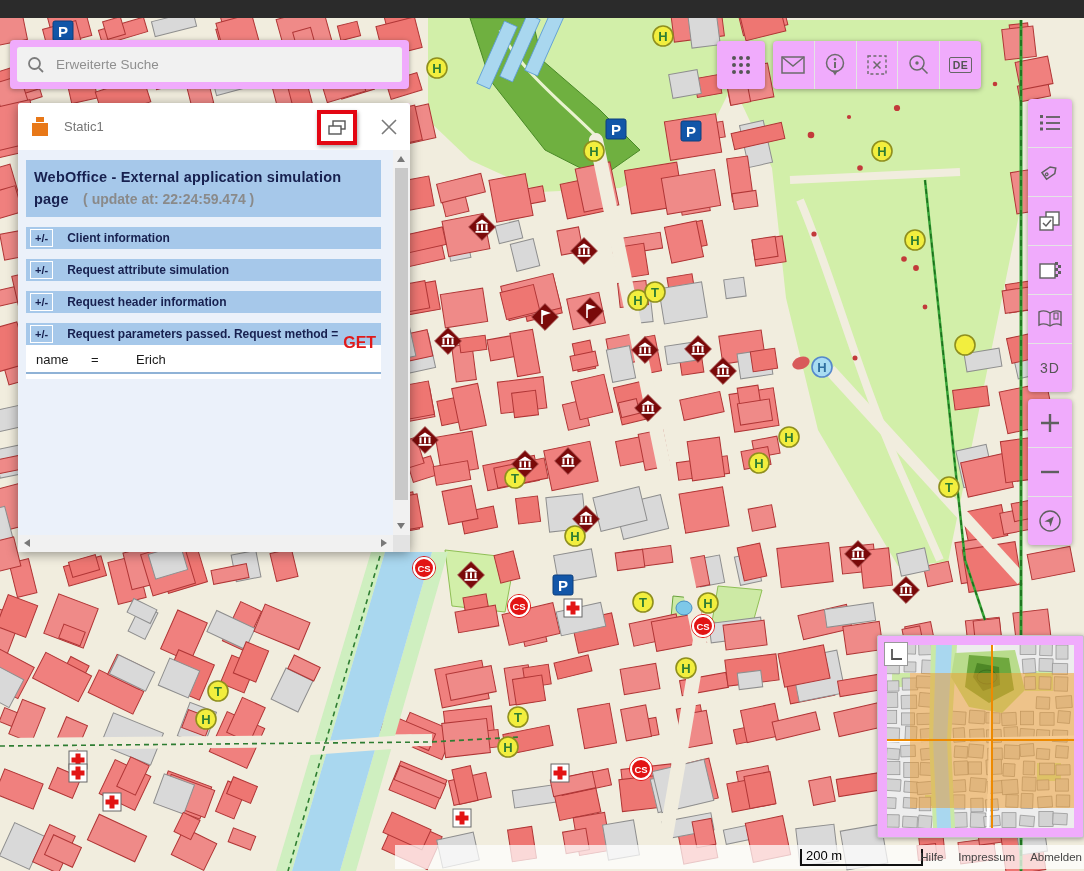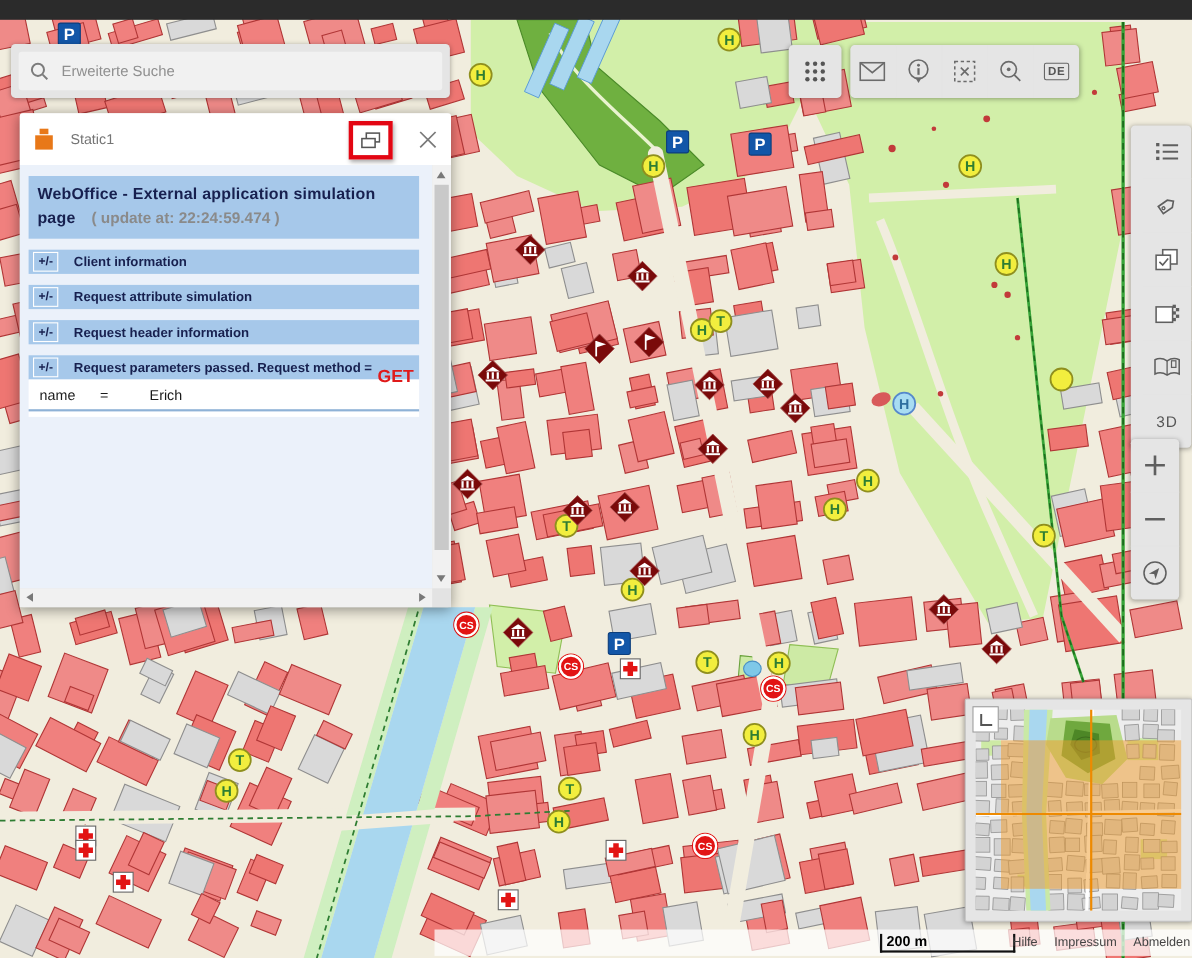--- a/index.html
+++ b/index.html
@@ -10,7 +10,7 @@
   
   #topbar{position:absolute;left:0;top:0;width:1084px;height:18px;background:#2b2b2b;z-index:9;}
   
-  .card{position:absolute;background:#e5e5e5;border-radius:4px;
+  .card{position:absolute;background:#f0abfc;border-radius:4px;
         box-shadow:0 1px 5px rgba(0,0,0,.35);z-index:4;}
   
   #search-card{left:10px;top:40px;width:399px;height:49px;}

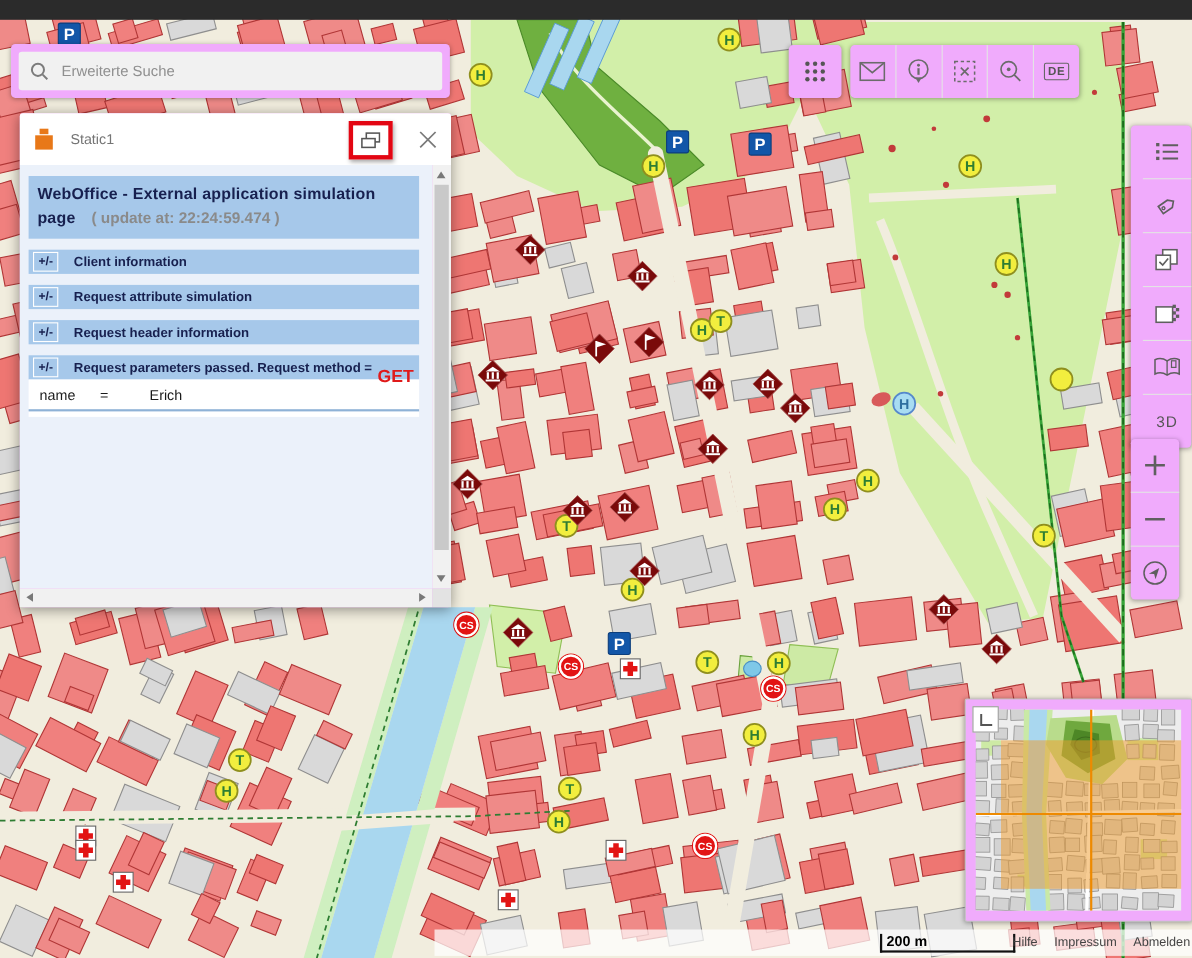--- a/index.html
+++ b/index.html
@@ -28,7 +28,7 @@
   .lang-box{border:1.6px solid #666;border-radius:2px;color:#555;font-size:10.5px;
         font-weight:bold;padding:1px 3px;letter-spacing:.5px;}
   
-  #sidebar{left:1028px;top:114px;width:44px;padding-left:11px;}
+  #sidebar{left:1028px;top:99px;width:44px;}
   #zoombar{left:1028px;top:399px;width:44px;}
   .sbtn{width:44px;height:48px;display:flex;align-items:center;justify-content:center;
         border-bottom:1px solid #e4e4e4;cursor:pointer;color:#555;}

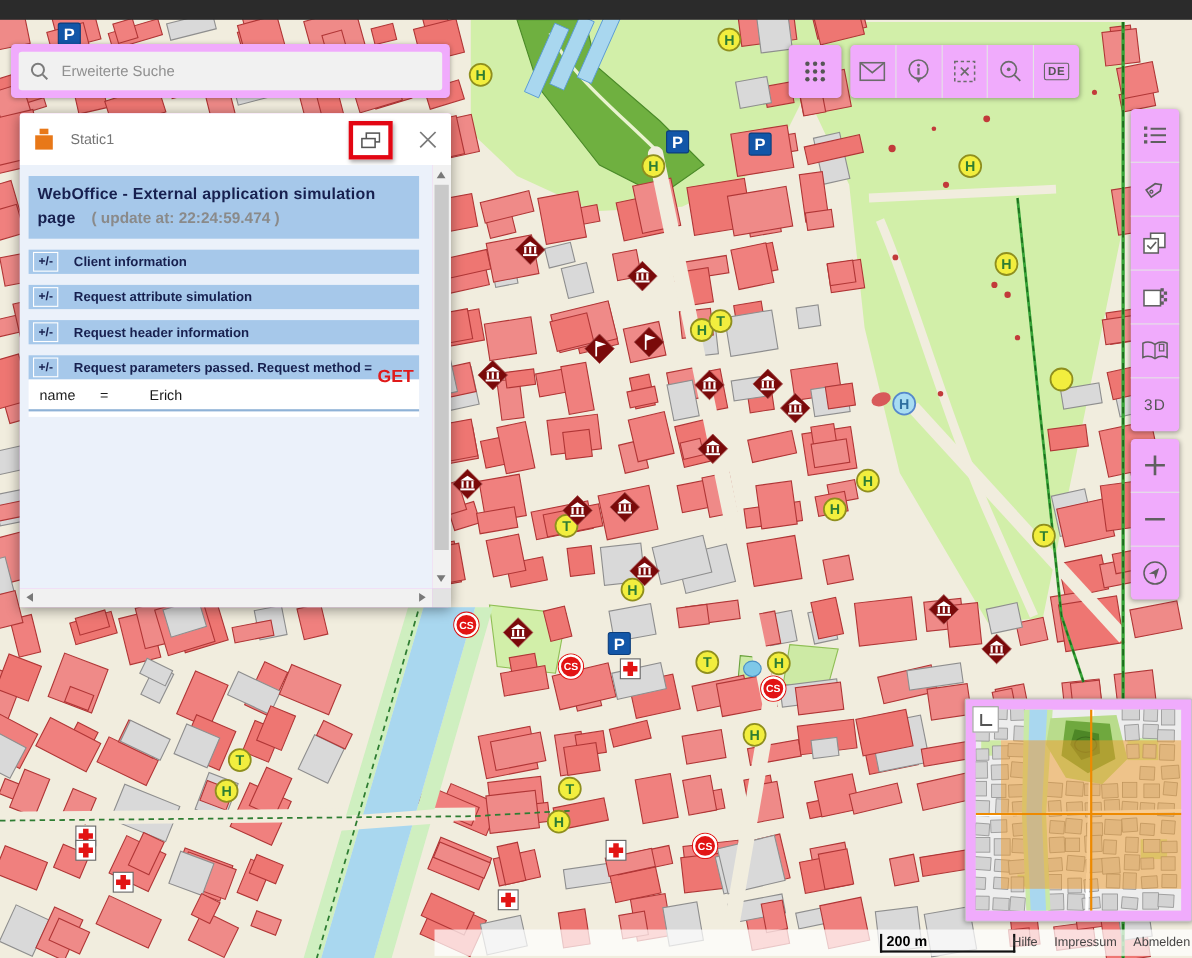--- a/index.html
+++ b/index.html
@@ -78,7 +78,7 @@
   #status-text .sep{display:inline-block;width:14px;}
   #scalebar{position:absolute;left:405px;top:4px;width:123px;height:17px;
       border-left:2px solid #111;border-right:2px solid #111;border-bottom:2px solid #111;box-sizing:border-box;}
-  #scalebar span{position:absolute;left:4px;top:-1px;font-size:13px;font-weight:bold;color:#000;}
+  #scalebar span{position:absolute;left:4px;top:-1px;font-size:13px;font-weight:normal;color:#000;}
   #status-links{position:absolute;right:2px;top:6px;display:flex;gap:15px;}
   #status-links a{color:#444;font-size:11.5px;cursor:pointer;}
   

